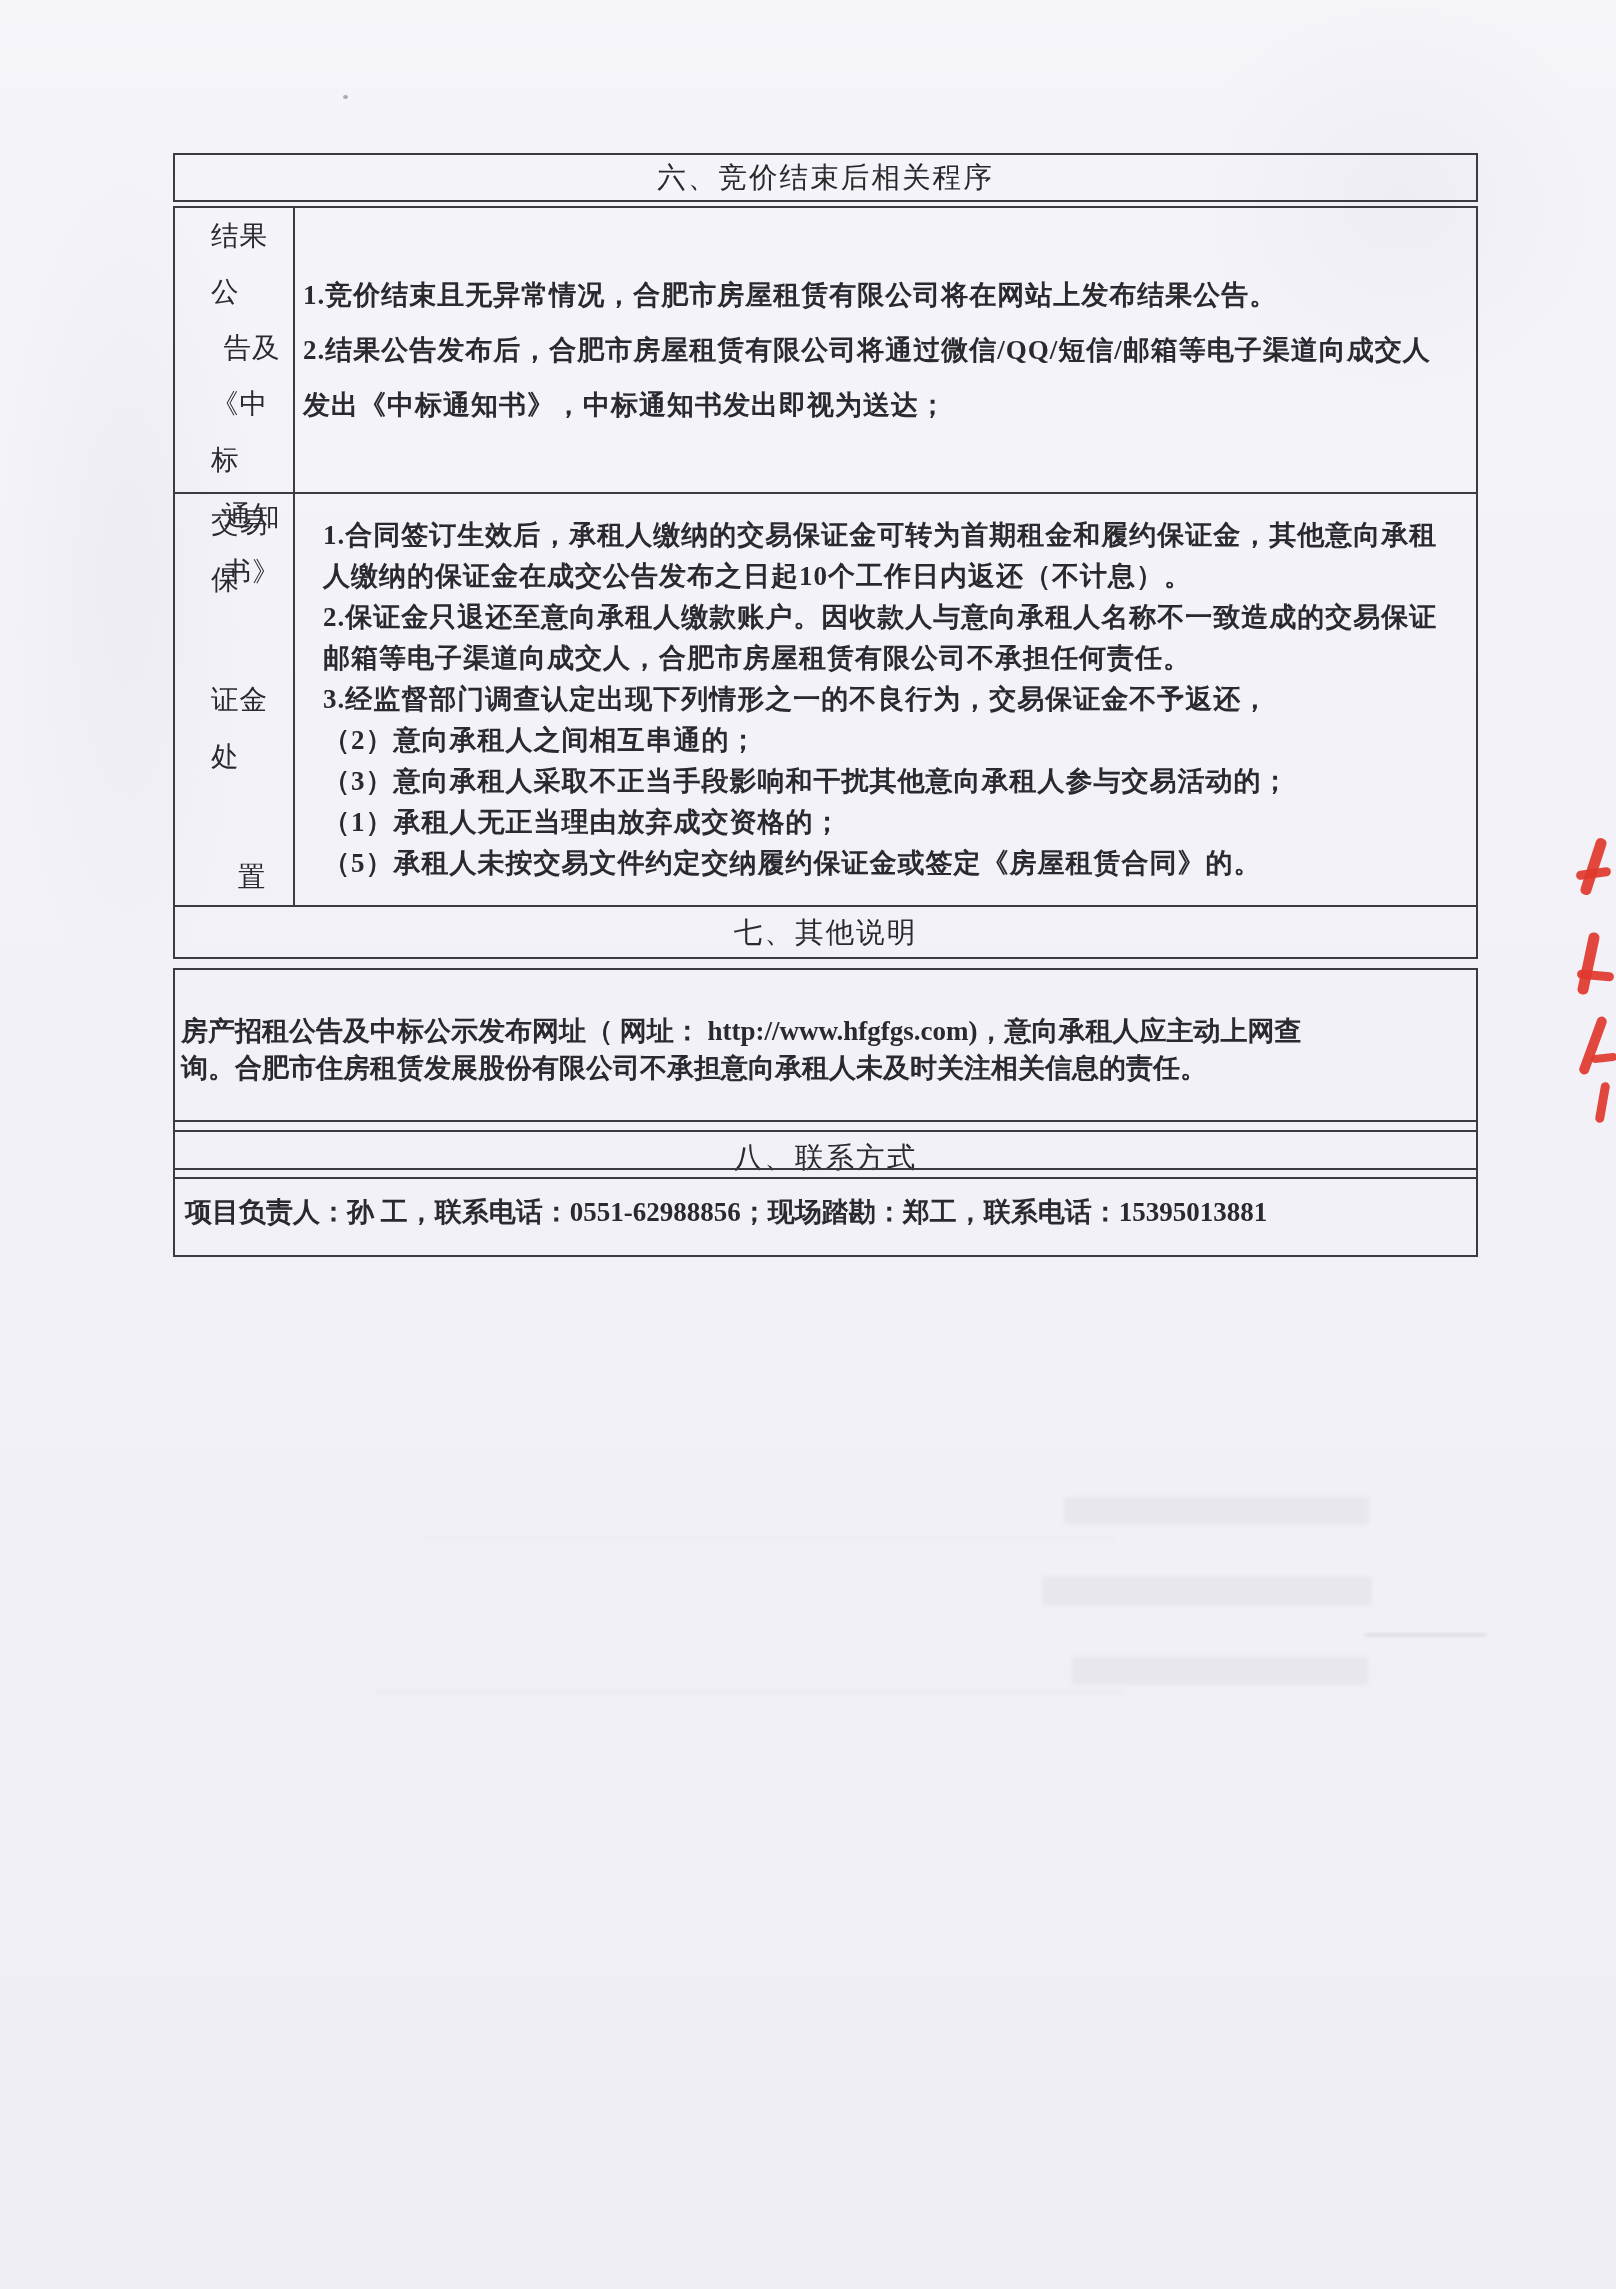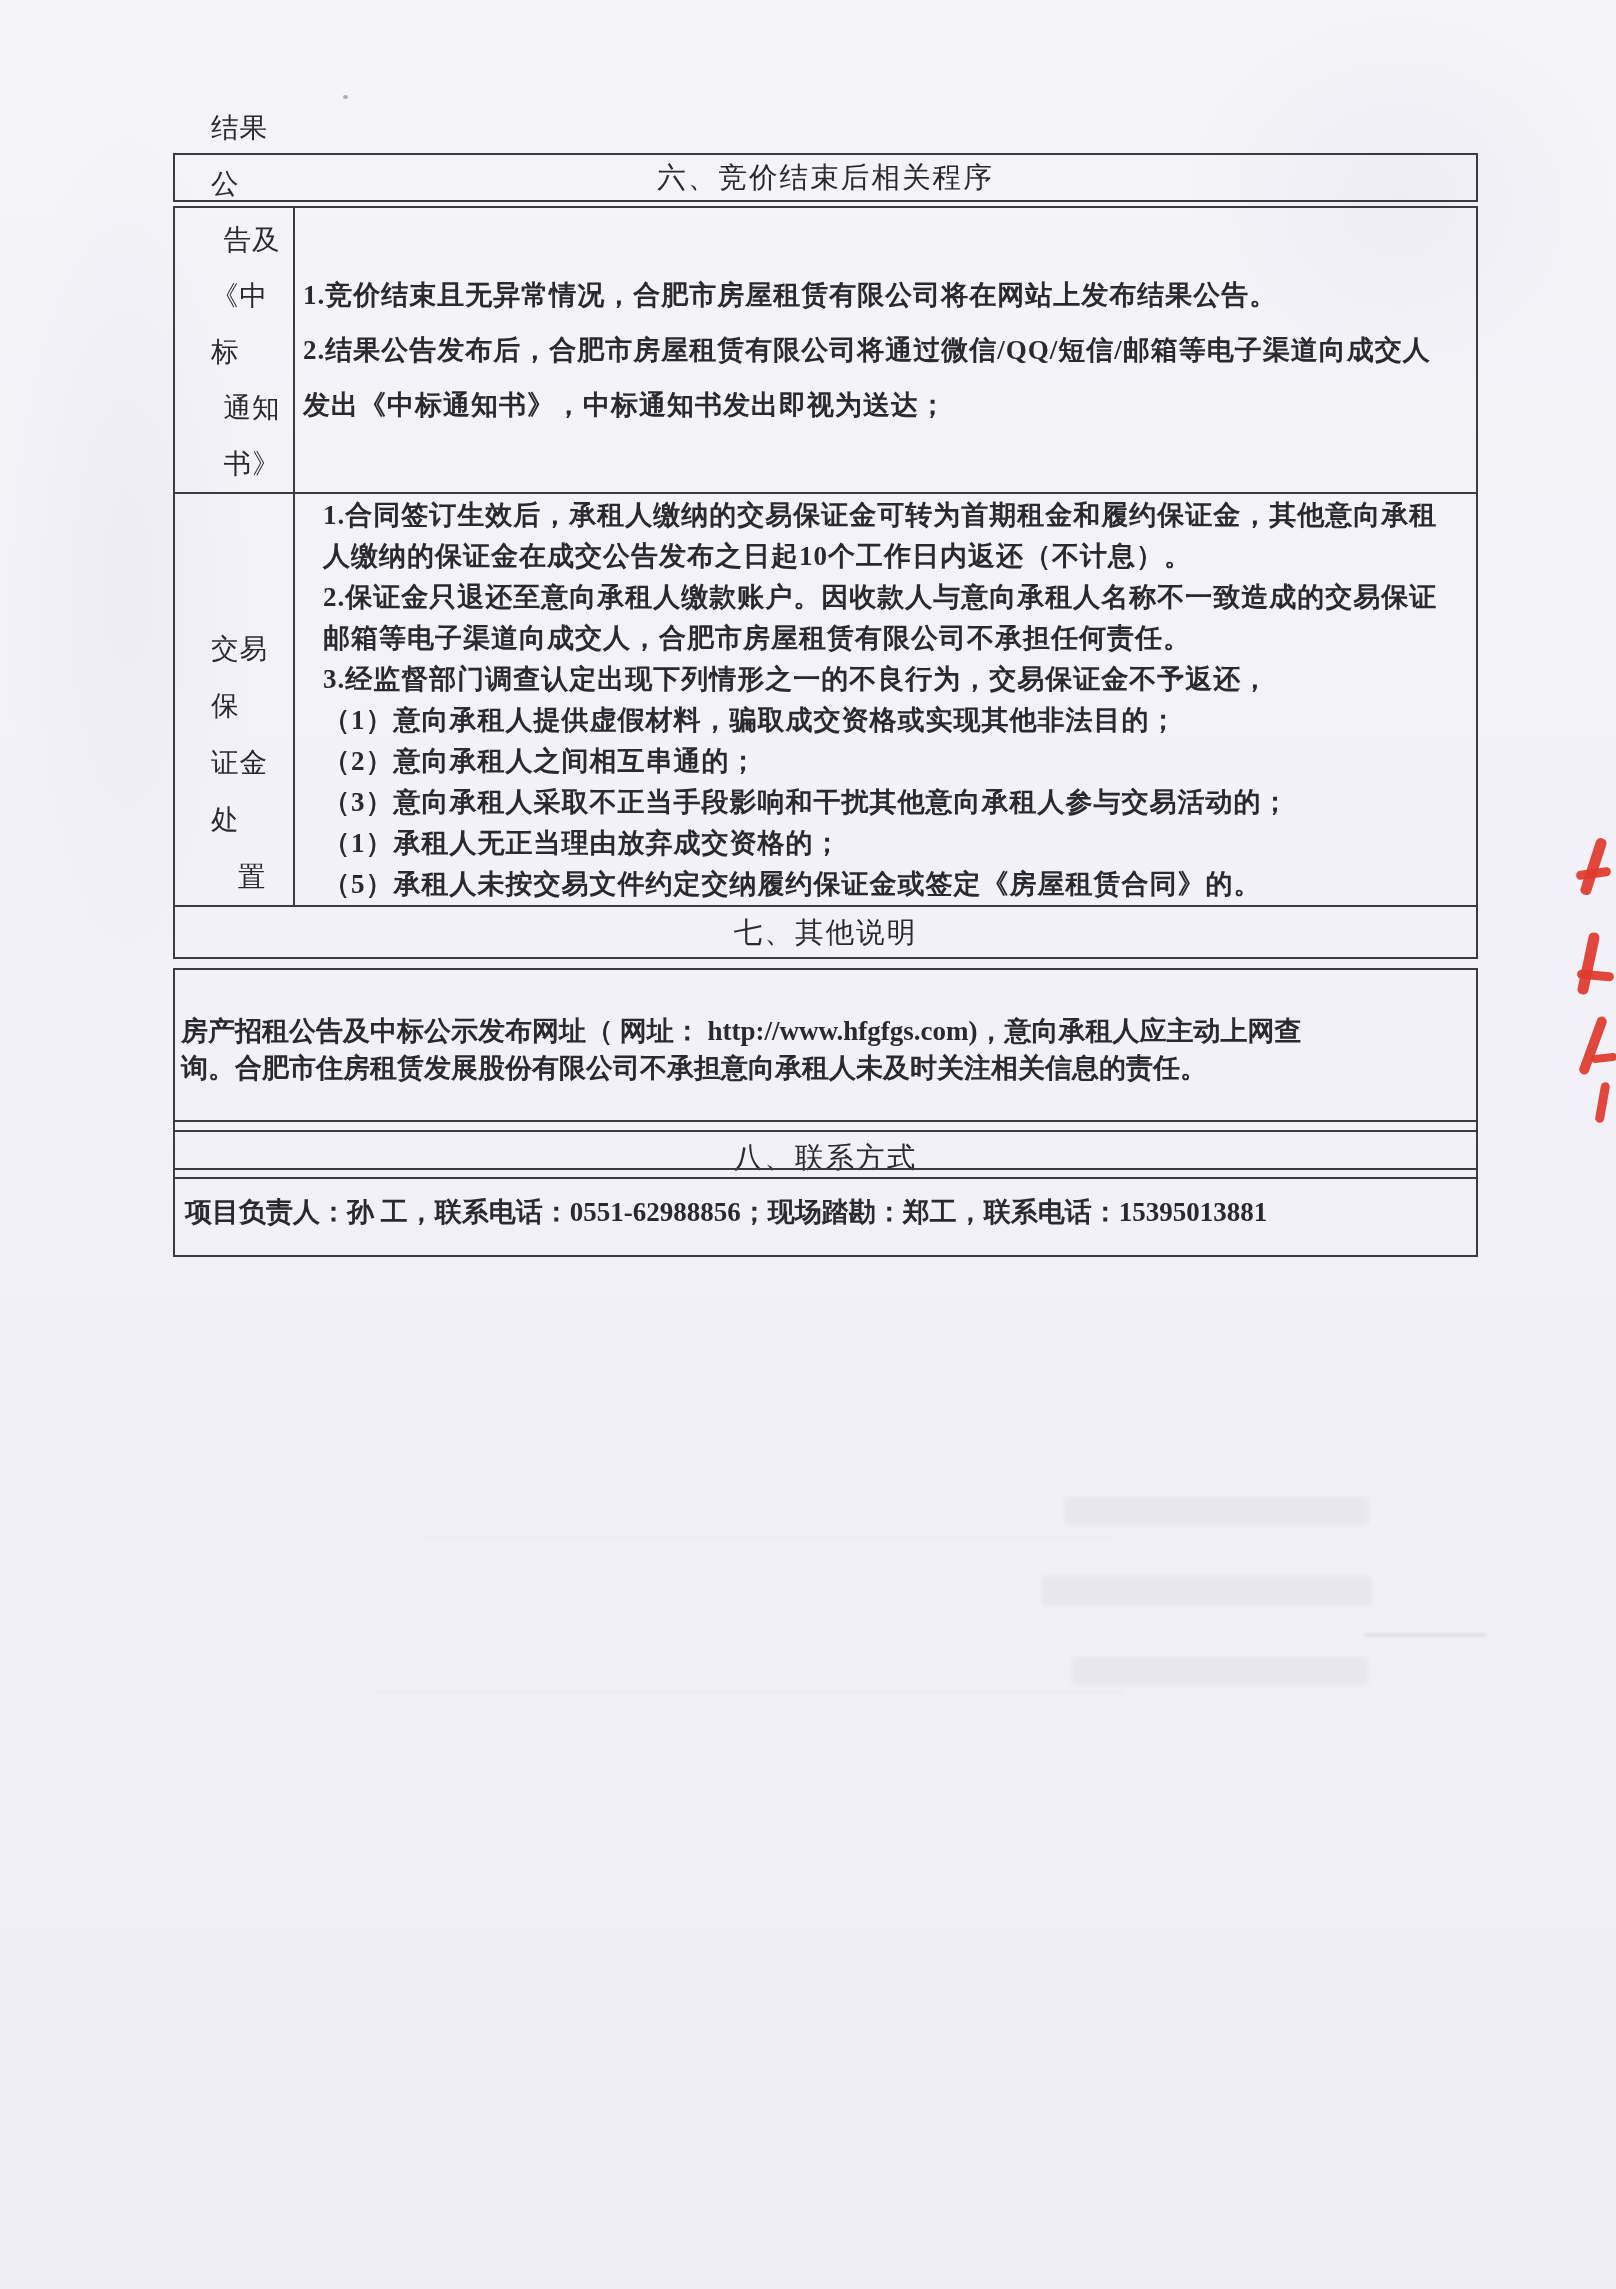--- a/index.html
+++ b/index.html
@@ -31,7 +31,7 @@
   .row7{height:52px;border-top:2px solid #3b3b40;}
   .hcell{
     width:120px;flex:0 0 120px;border-right:2px solid #3b3b40;box-sizing:border-box;
-    display:flex;flex-direction:column;justify-content:flex-end;align-items:center;
+    display:flex;flex-direction:column;justify-content:space-between;align-items:center;
     font-size:27.6px;letter-spacing:1px;padding-left:36px;
   }
   .row1 .hcell{line-height:56px;}

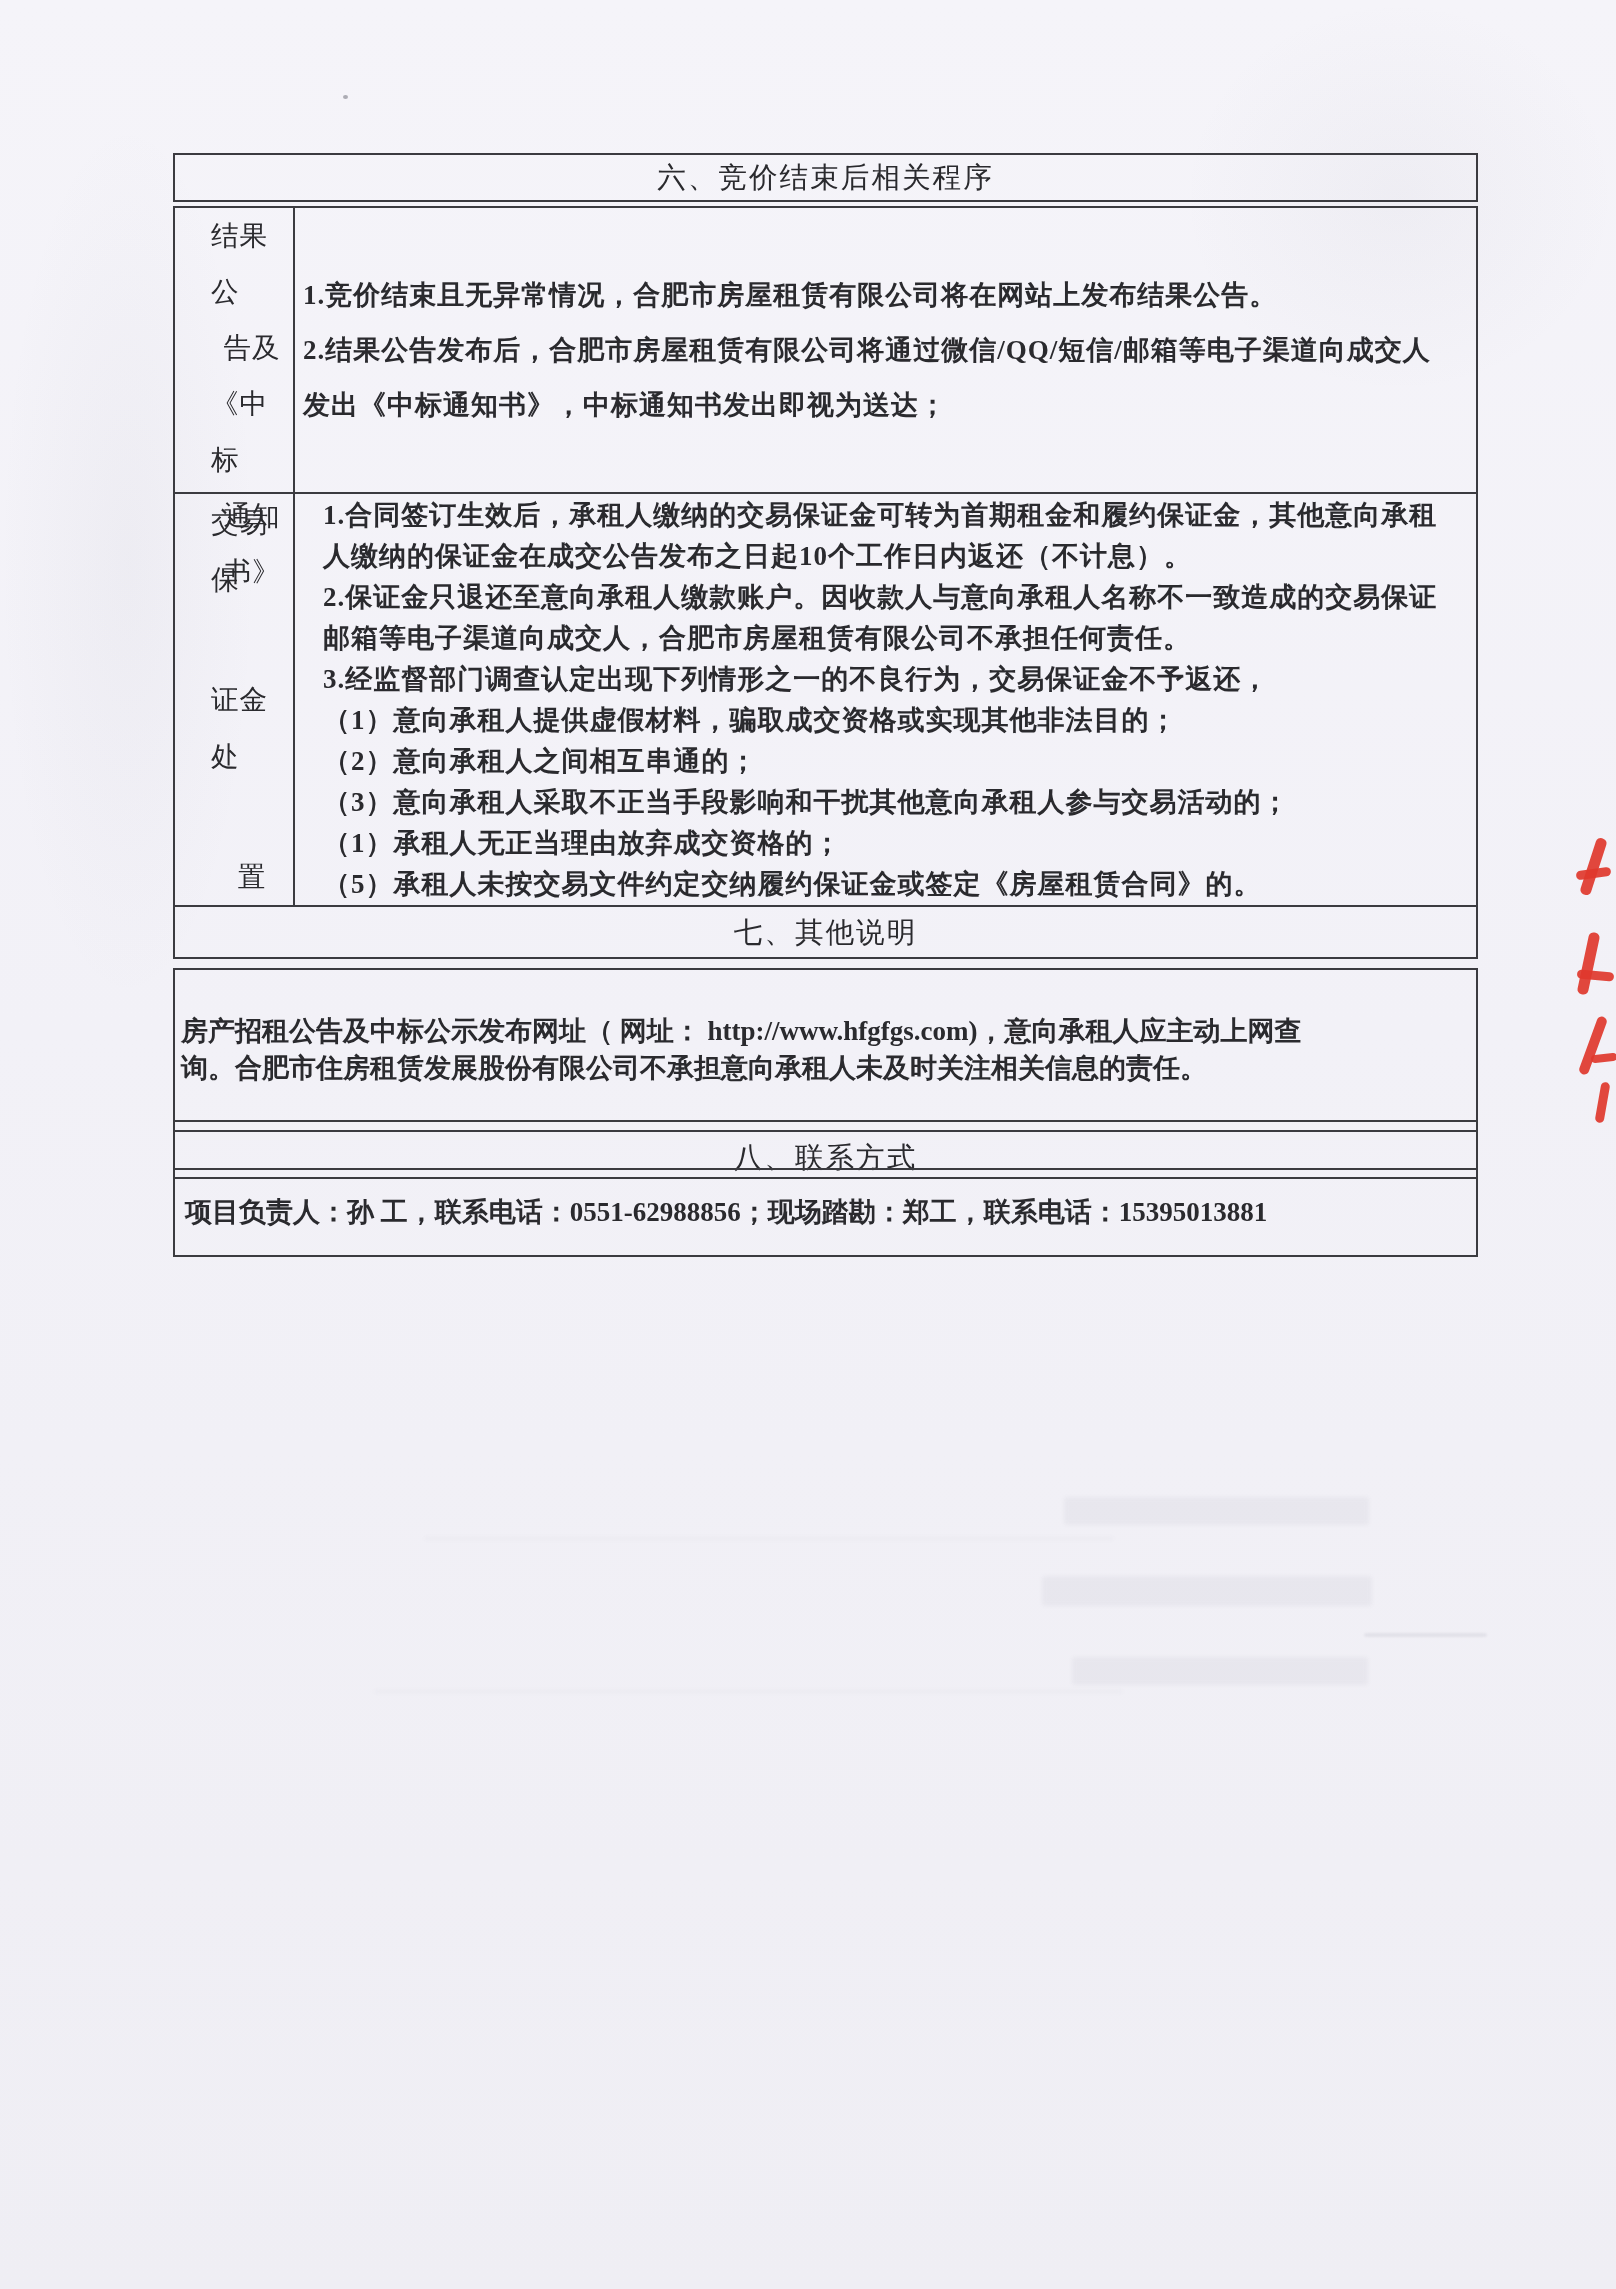--- a/index.html
+++ b/index.html
@@ -106,7 +106,6 @@
       <div class="tl">2.保证金只退还至意向承租人缴款账户。因收款人与意向承租人名称不一致造成的交易保证</div>
       <div class="tl">邮箱等电子渠道向成交人，合肥市房屋租赁有限公司不承担任何责任。</div>
       <div class="tl">3.经监督部门调查认定出现下列情形之一的不良行为，交易保证金不予返还，</div>
-      <div class="tl">（1）意向承租人提供虚假材料，骗取成交资格或实现其他非法目的；</div>
       <div class="tl">（2）意向承租人之间相互串通的；</div>
       <div class="tl">（3）意向承租人采取不正当手段影响和干扰其他意向承租人参与交易活动的；</div>
       <div class="tl">（1）承租人无正当理由放弃成交资格的；</div>

